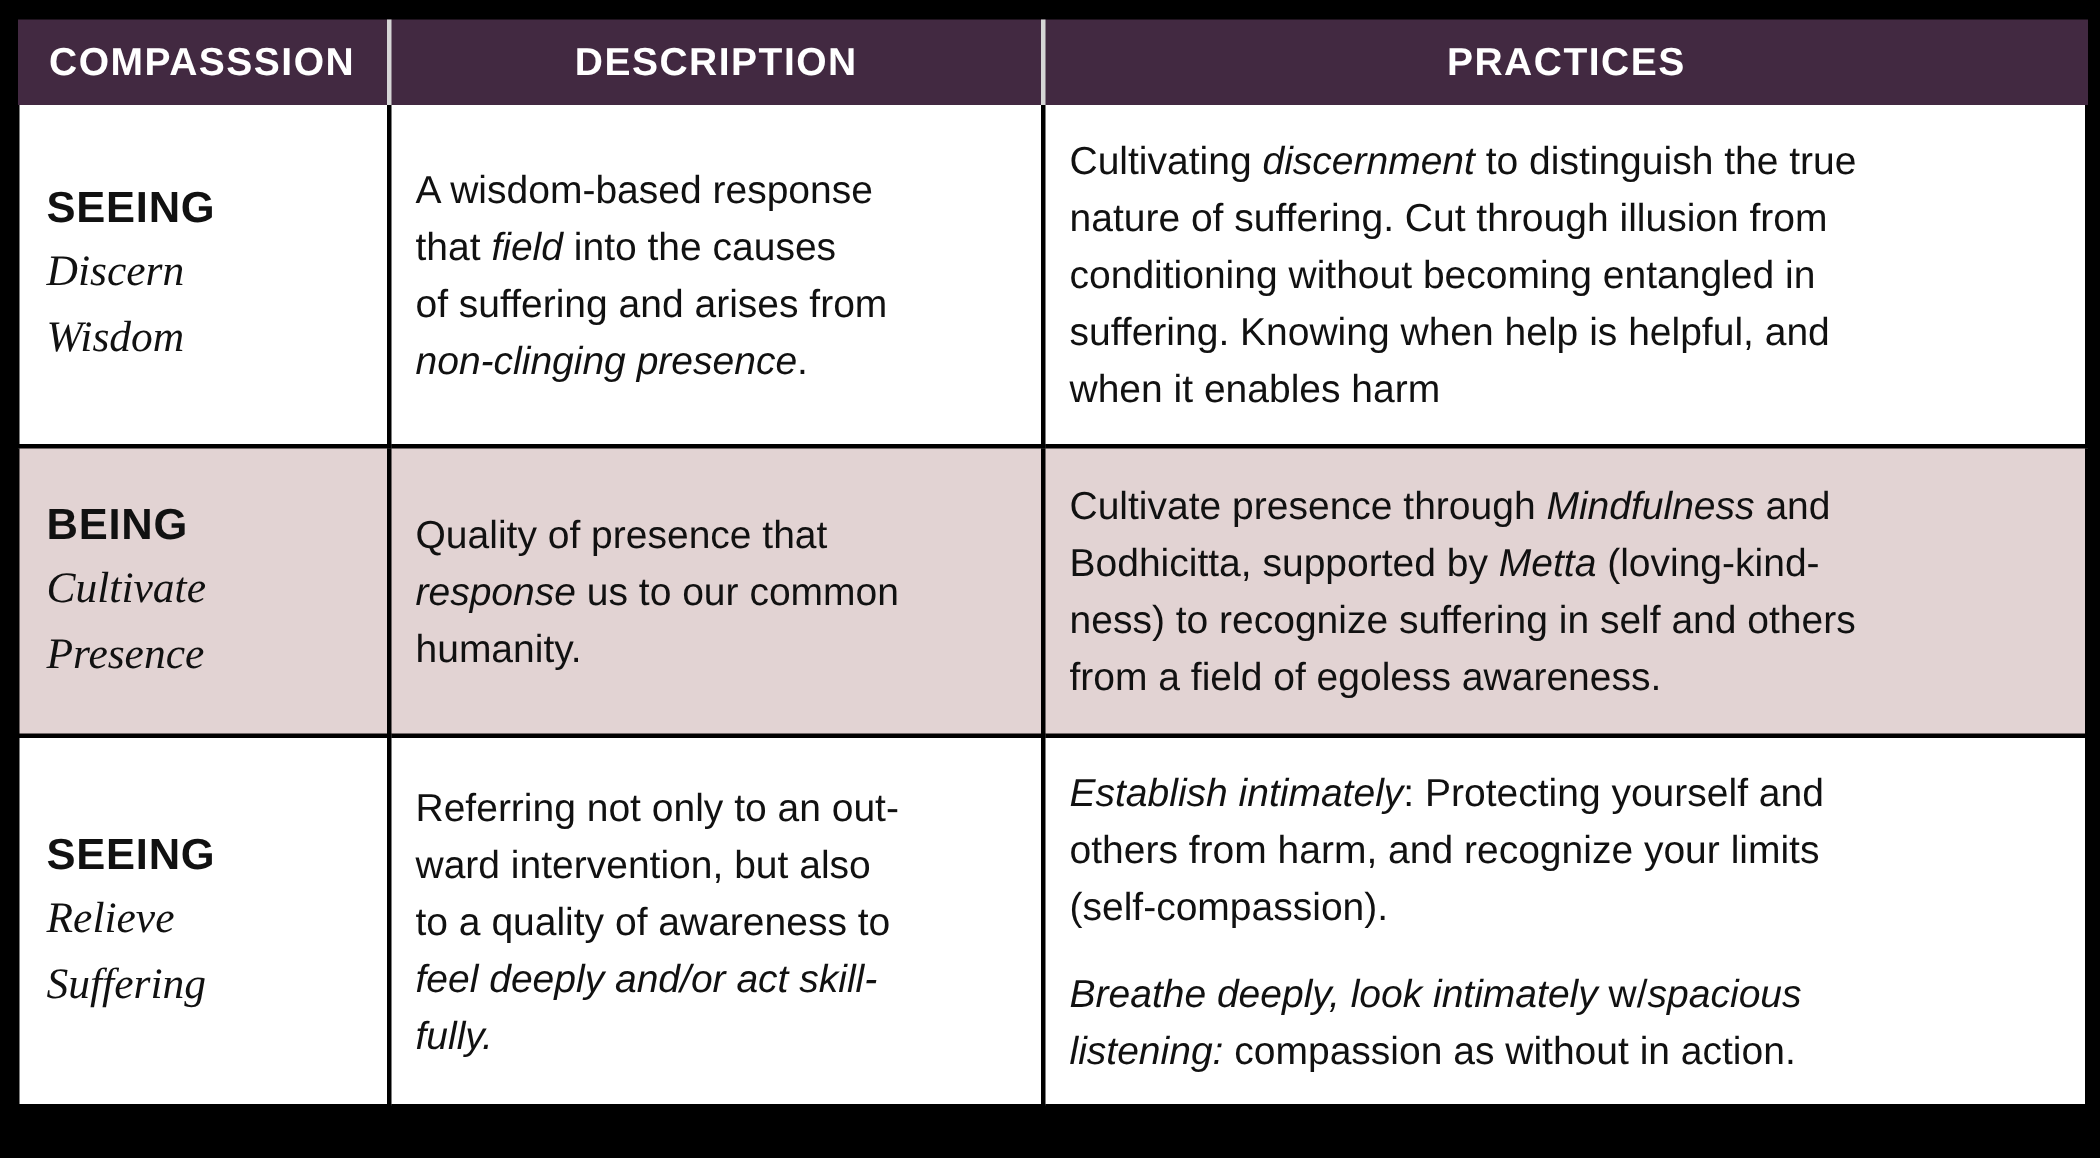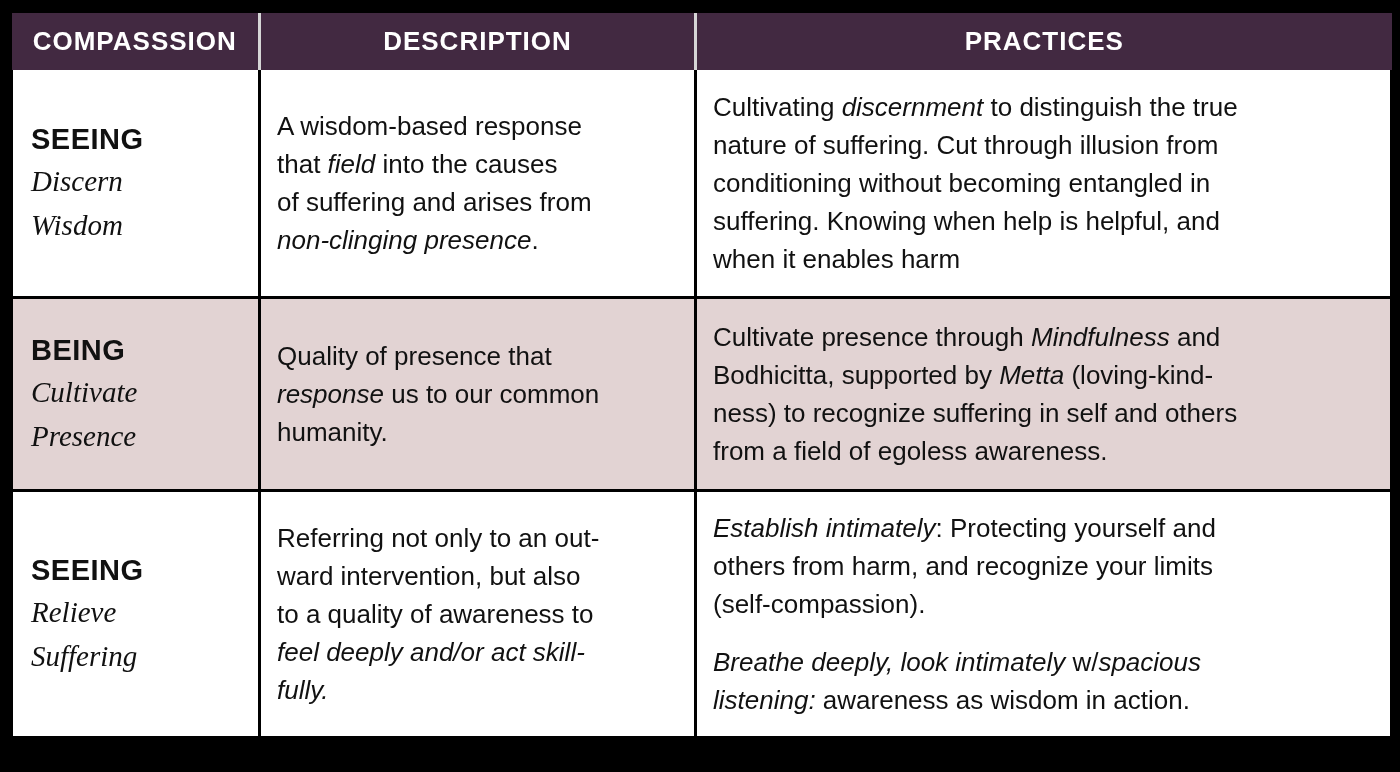--- a/index.html
+++ b/index.html
@@ -173,7 +173,7 @@
 others from harm, and recognize your limits
 (self-compassion).</span></p>
               <p><span class="bi">Breathe deeply, look intimately</span><span> w/</span><span class="bi">spacious
-listening:</span><span> awareness as wisdom in action.</span></p>
+listening:</span><span> compassion as without in action.</span></p>
             </div>
         </td>
       </tr>

